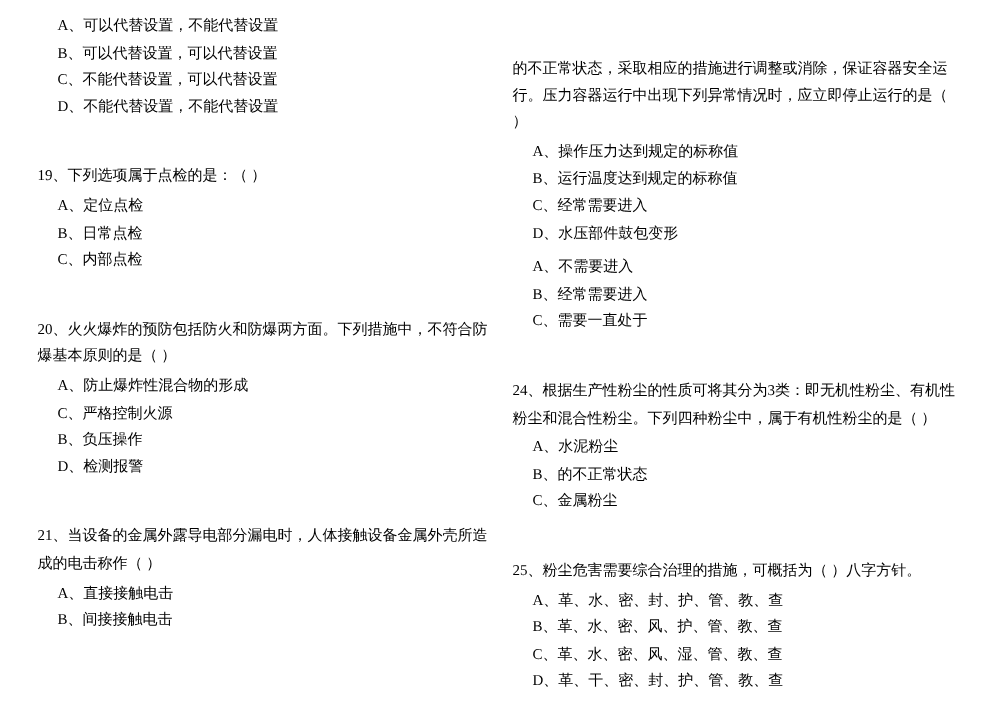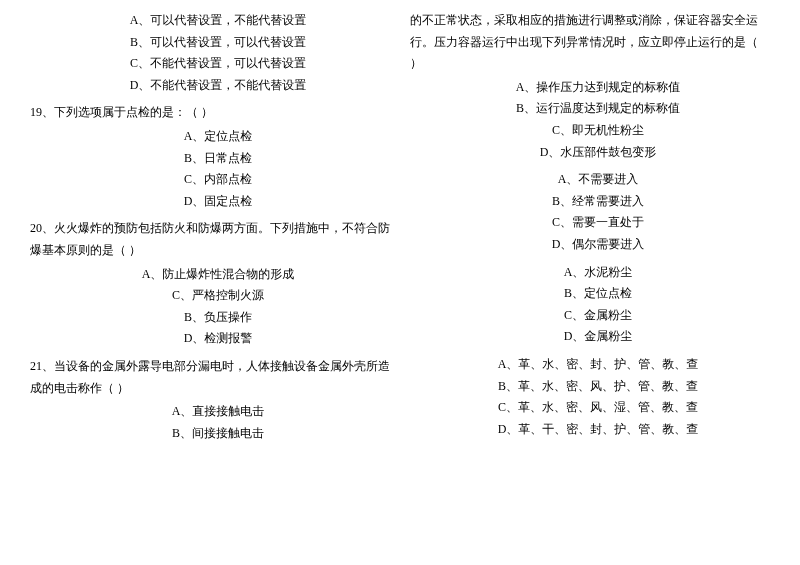--- a/index.html
+++ b/index.html
@@ -33,7 +33,6 @@
     }
     .option {
       padding-left: 16px;
-      text-align: center;
     }
   </style>
 </head>

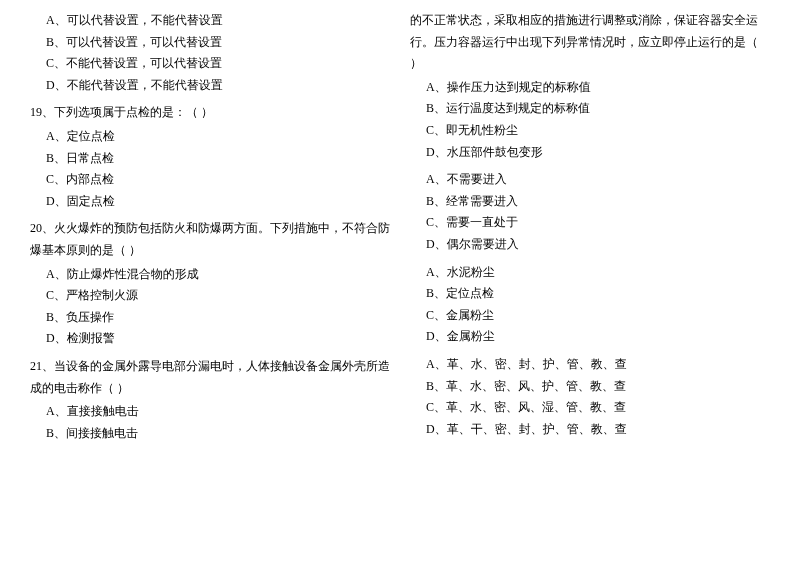--- a/index.html
+++ b/index.html
@@ -30,6 +30,7 @@
     .question-title {
       text-indent: 0;
       margin-bottom: 2px;
+      margin-top: 34px;
     }
     .option {
       padding-left: 16px;

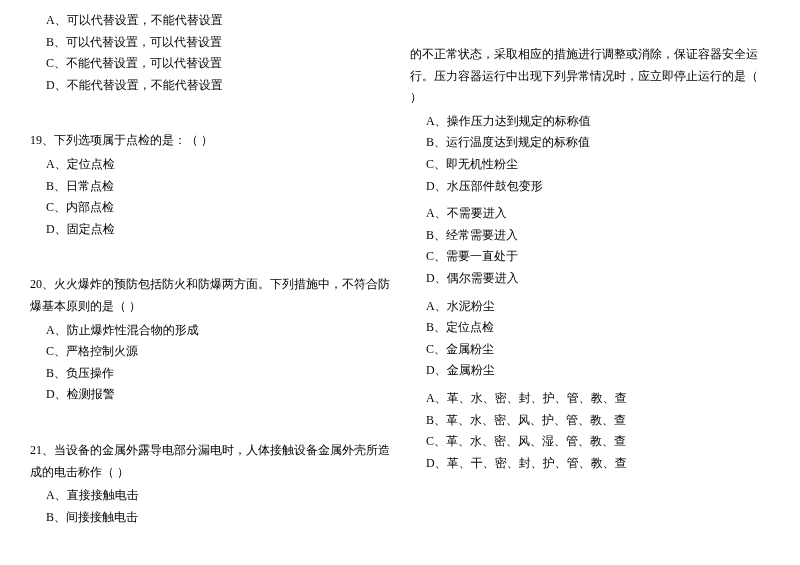--- a/index.html
+++ b/index.html
@@ -82,7 +82,7 @@
       <div class="question-title">的不正常状态，采取相应的措施进行调整或消除，保证容器安全运行。压力容器运行中出现下列异常情况时，应立即停止运行的是（    ）</div>
       <div class="option">A、操作压力达到规定的标称值</div>
       <div class="option">B、运行温度达到规定的标称值</div>
-      <div class="option">C、即无机性粉尘</div>
+      <div class="option">C、经常需要进入</div>
       <div class="option">D、水压部件鼓包变形</div>
     </div>
 

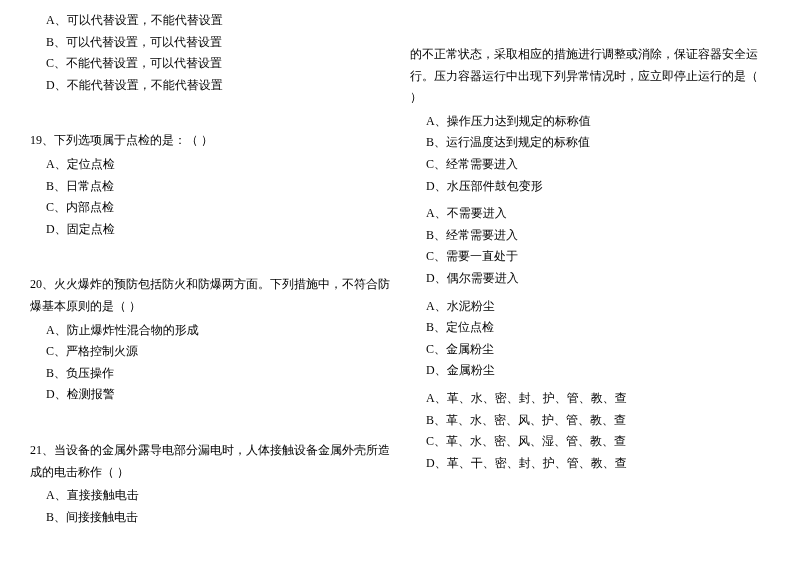--- a/index.html
+++ b/index.html
@@ -56,7 +56,6 @@
       <div class="option">A、定位点检</div>
       <div class="option">B、日常点检</div>
       <div class="option">C、内部点检</div>
-      <div class="option">D、固定点检</div>
     </div>
 
     <div class="question-block">

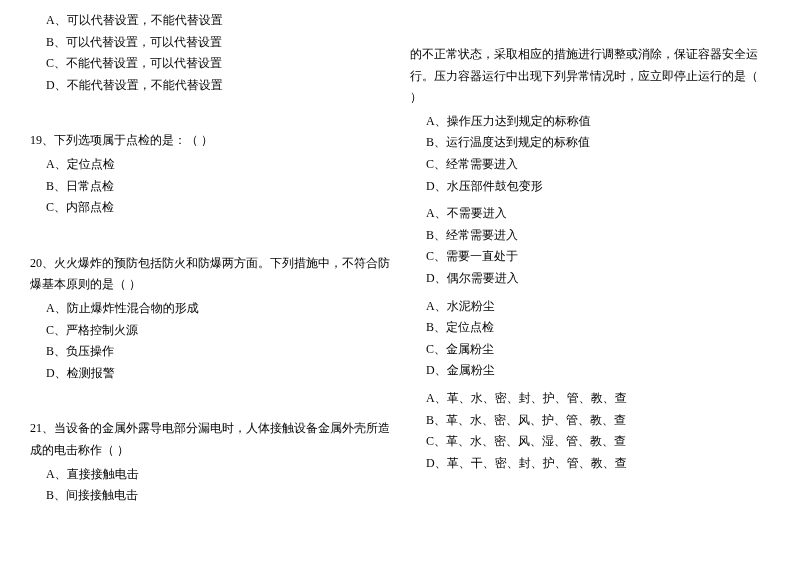--- a/index.html
+++ b/index.html
@@ -89,7 +89,6 @@
       <div class="option">A、不需要进入</div>
       <div class="option">B、经常需要进入</div>
       <div class="option">C、需要一直处于</div>
-      <div class="option">D、偶尔需要进入</div>
     </div>
 
     <div class="question-block">

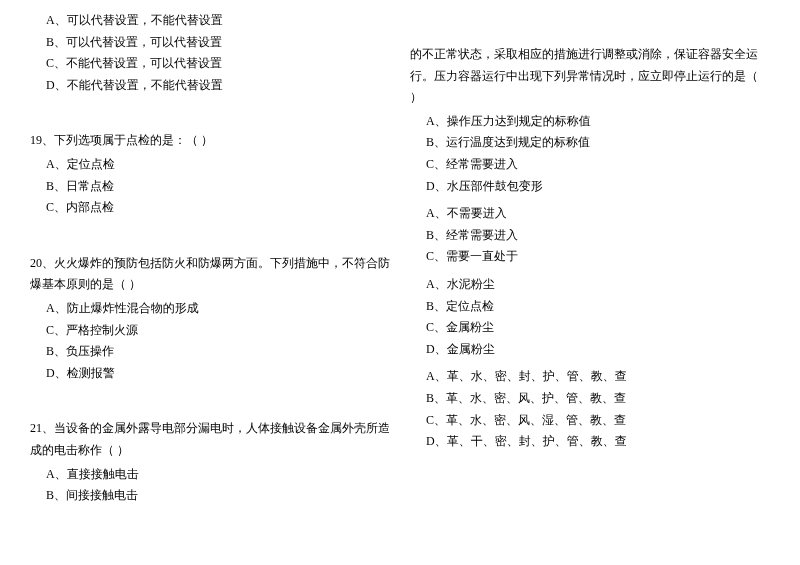--- a/index.html
+++ b/index.html
@@ -92,6 +92,7 @@
     </div>
 
     <div class="question-block">
+      <div class="question-title">24、根据生产性粉尘的性质可将其分为3类：即无机性粉尘、有机性粉尘和混合性粉尘。下列四种粉尘中，属于有机性粉尘的是（    ）</div>
       <div class="option">A、水泥粉尘</div>
       <div class="option">B、定位点检</div>
       <div class="option">C、金属粉尘</div>

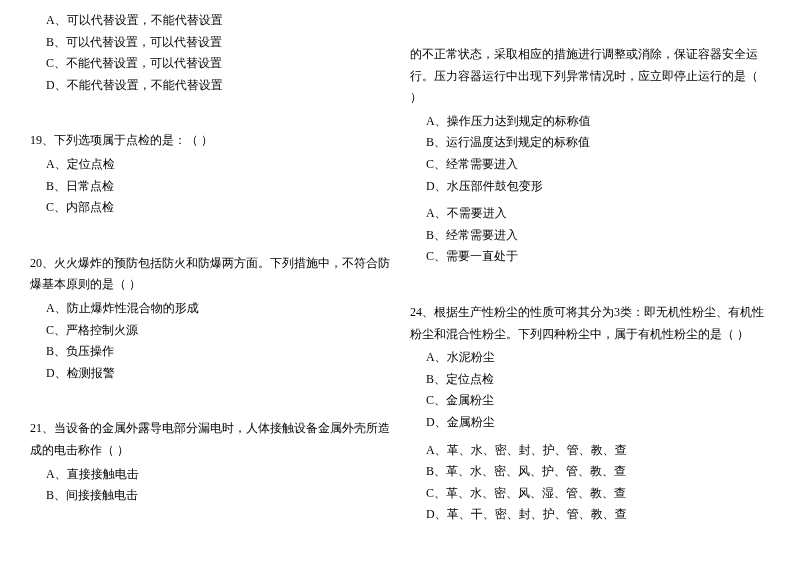--- a/index.html
+++ b/index.html
@@ -94,7 +94,7 @@
     <div class="question-block">
       <div class="question-title">24、根据生产性粉尘的性质可将其分为3类：即无机性粉尘、有机性粉尘和混合性粉尘。下列四种粉尘中，属于有机性粉尘的是（    ）</div>
       <div class="option">A、水泥粉尘</div>
-      <div class="option">B、定位点检</div>
+      <div class="option">B、的不正常状态</div>
       <div class="option">C、金属粉尘</div>
       <div class="option">D、金属粉尘</div>
     </div>

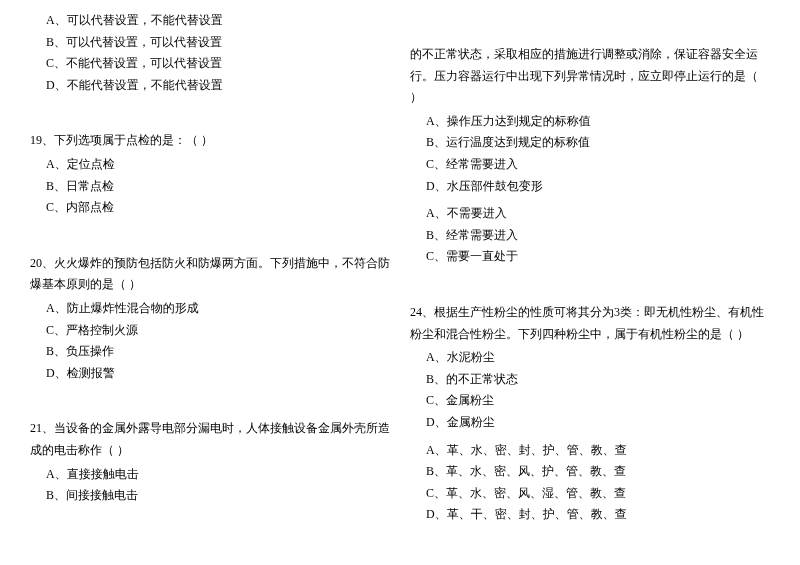--- a/index.html
+++ b/index.html
@@ -96,7 +96,6 @@
       <div class="option">A、水泥粉尘</div>
       <div class="option">B、的不正常状态</div>
       <div class="option">C、金属粉尘</div>
-      <div class="option">D、金属粉尘</div>
     </div>
 
     <div class="question-block">

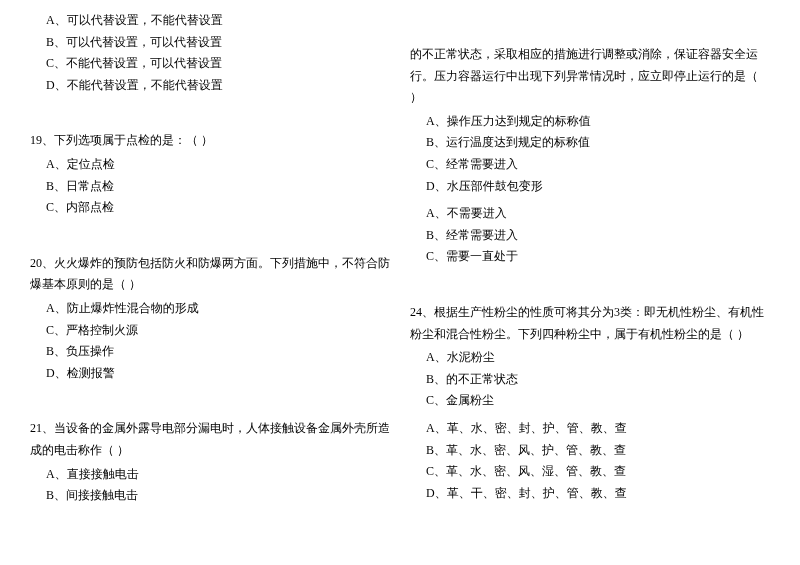--- a/index.html
+++ b/index.html
@@ -99,6 +99,7 @@
     </div>
 
     <div class="question-block">
+      <div class="question-title">25、粉尘危害需要综合治理的措施，可概括为（    ）八字方针。</div>
       <div class="option">A、革、水、密、封、护、管、教、查</div>
       <div class="option">B、革、水、密、风、护、管、教、查</div>
       <div class="option">C、革、水、密、风、湿、管、教、查</div>

